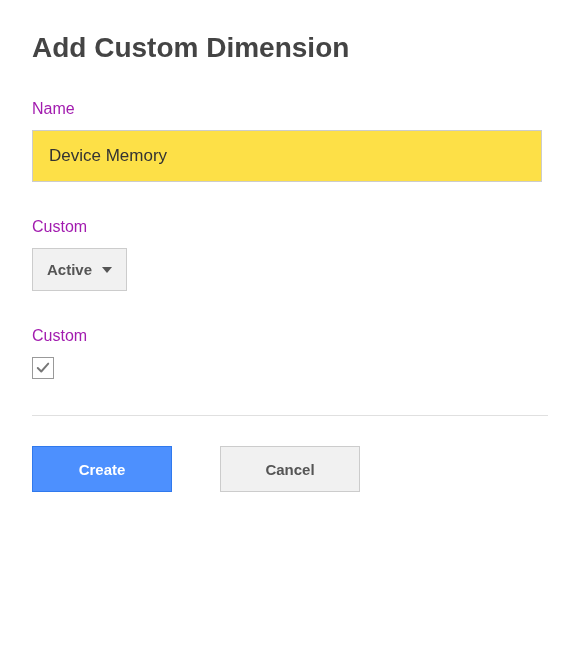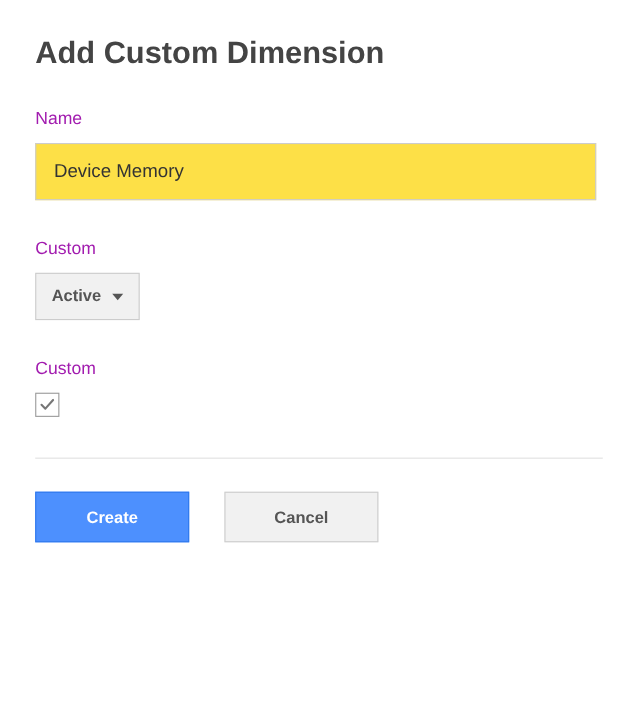--- a/index.html
+++ b/index.html
@@ -84,7 +84,7 @@
     }
     .button-row {
       display: flex;
-      gap: 32px;
+      gap: 48px;
     }
     .btn {
       min-width: 140px;

